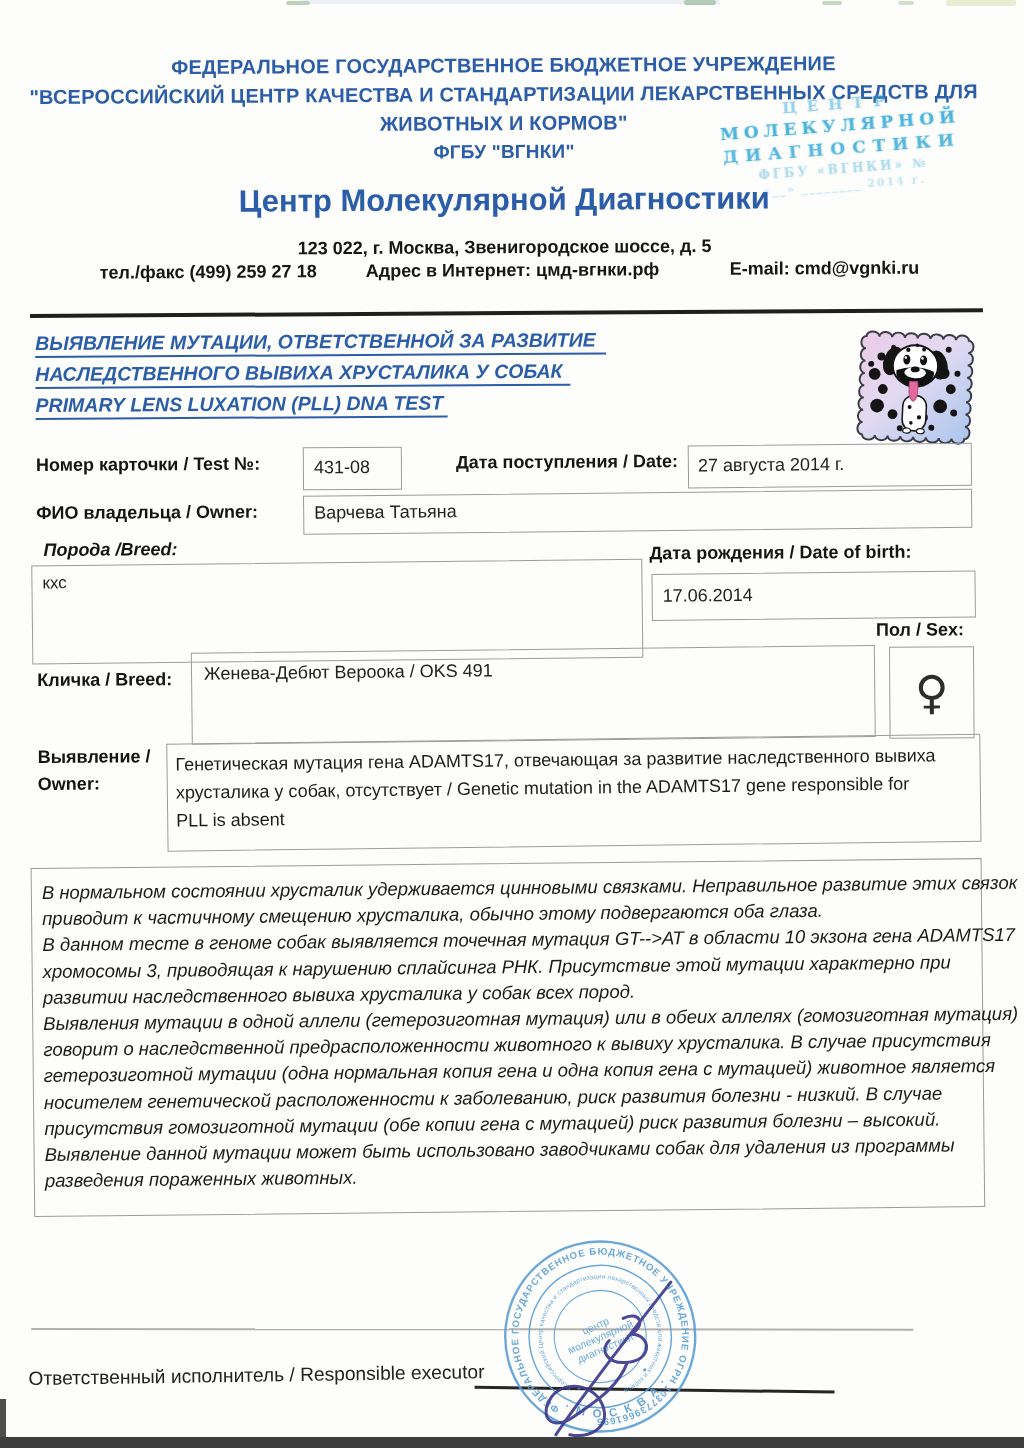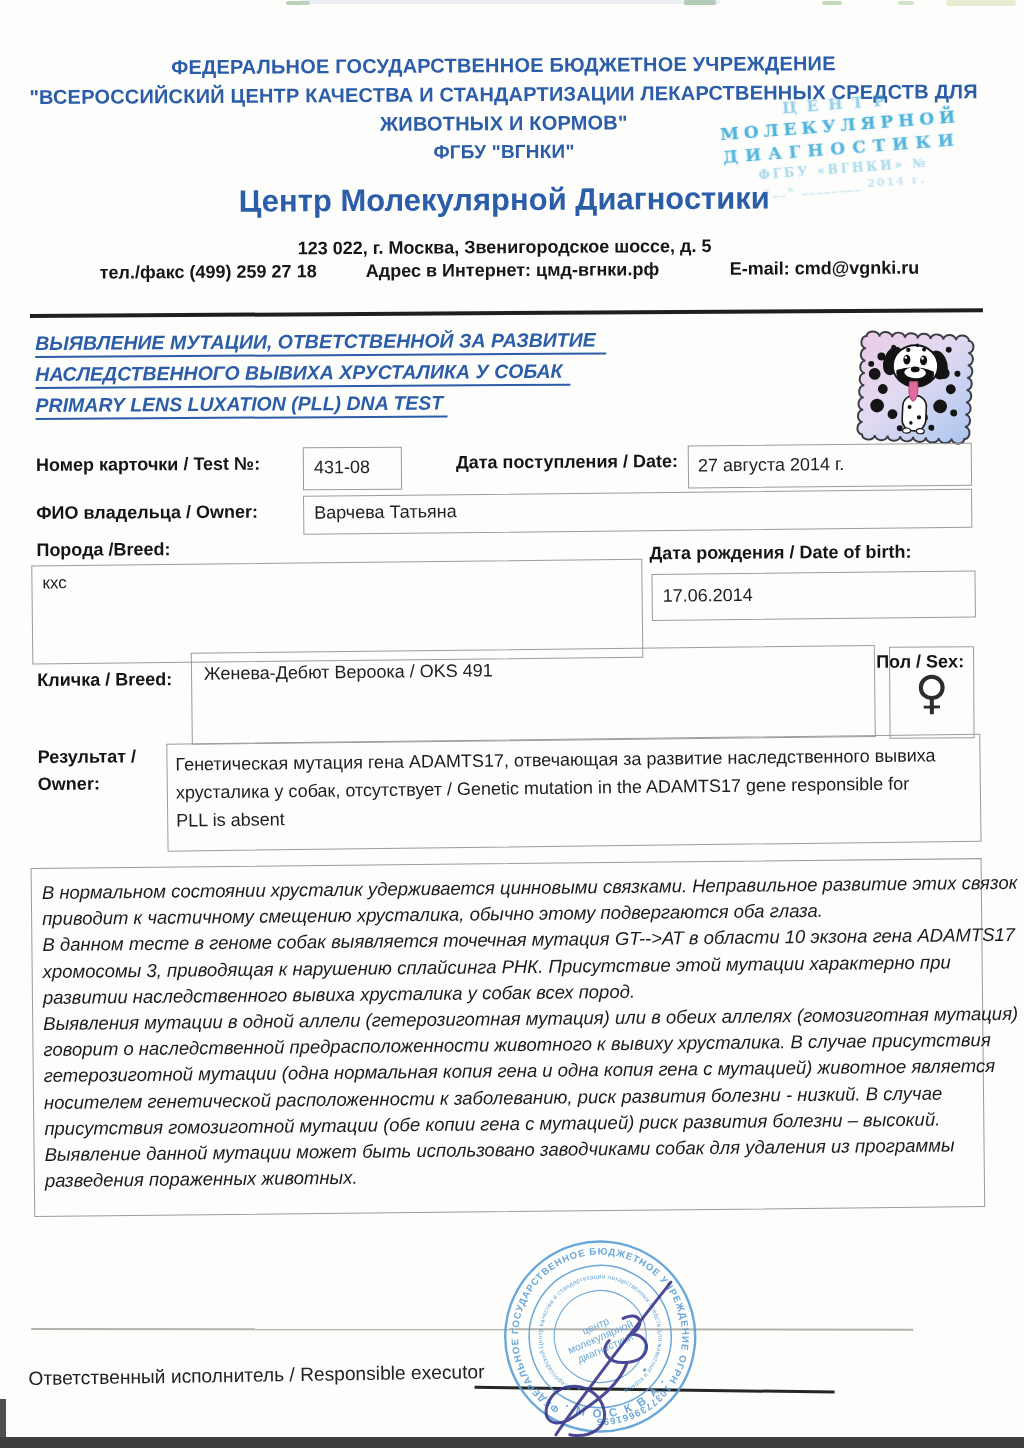--- a/index.html
+++ b/index.html
@@ -139,7 +139,7 @@
       <div class="abs val" style="left:10px;top:6px;">Варчева Татьяна</div>
     </div>
 
-    <div class="abs lbl" style="left:35px;top:540px;">Порода  /Breed:</div>
+    <div class="abs lbl" style="left:42px;top:540px;font-style:italic;">Порода  /Breed:</div>
     <div class="abs lbl" style="left:648px;top:547px;">Дата рождения / Date of birth:</div>
     <div class="box" style="left:30px;top:564px;width:609px;height:97px;transform:rotate(-.3deg);">
       <div class="abs val" style="left:10px;top:7px;font-size:17px;">кхс</div>

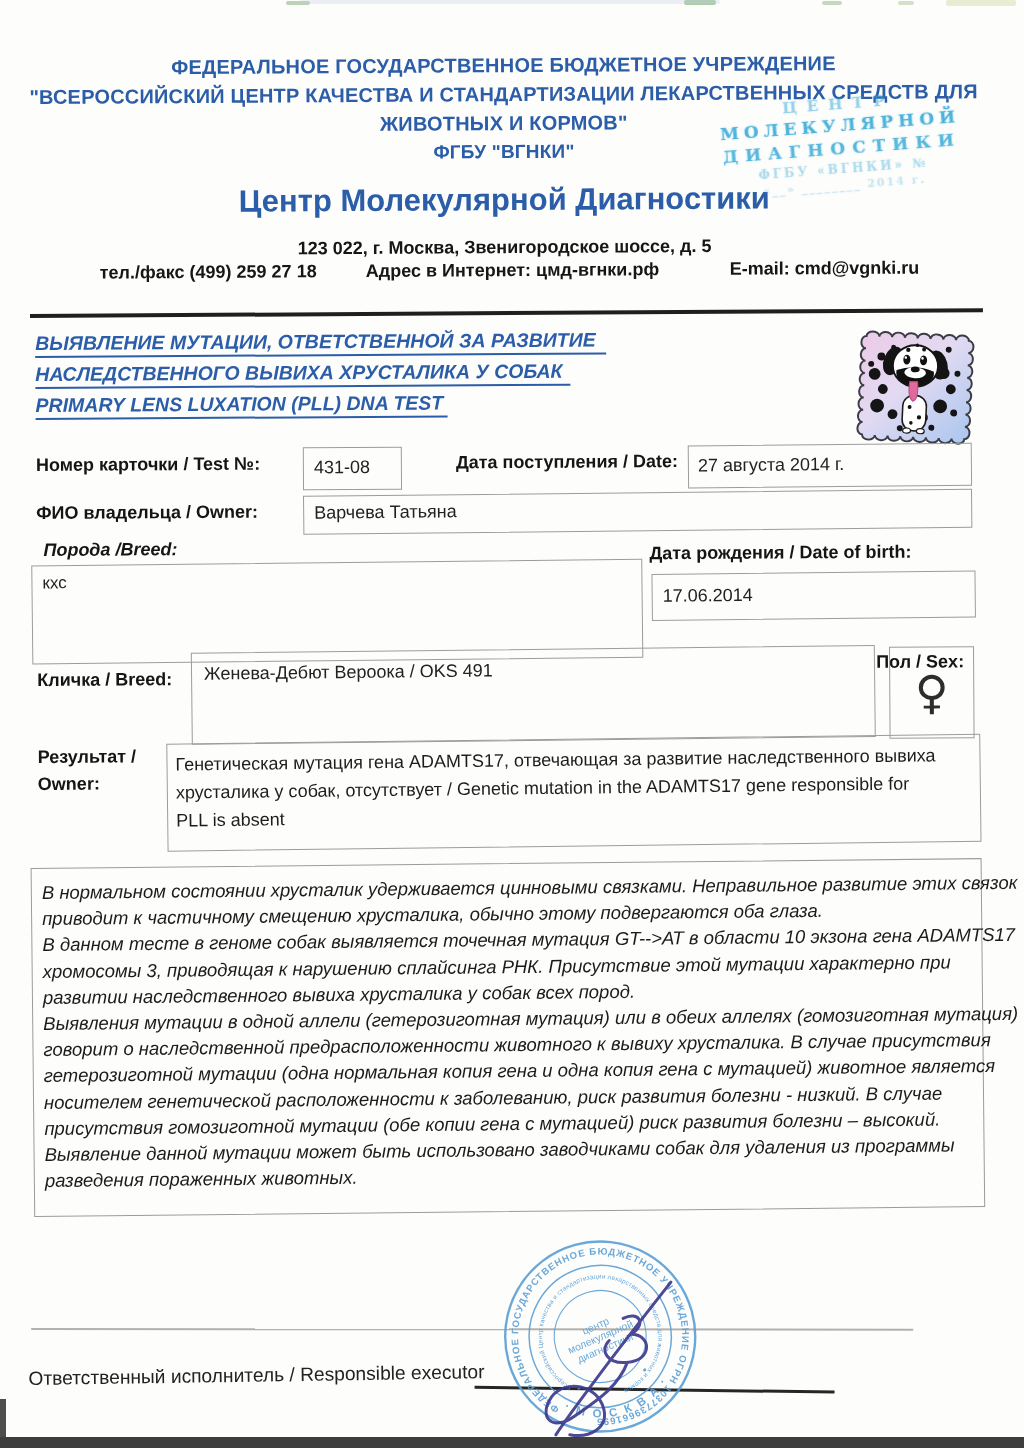--- a/index.html
+++ b/index.html
@@ -147,7 +147,7 @@
     <div class="box" style="left:650px;top:577px;width:322px;height:45px;transform:rotate(-.25deg);">
       <div class="abs val" style="left:10px;top:11px;">17.06.2014</div>
     </div>
-    <div class="abs lbl" style="left:860px;top:625px;width:102px;text-align:right;margin-top:32px;">Пол / Sex:</div>
+    <div class="abs lbl" style="left:860px;top:625px;width:102px;text-align:right;">Пол / Sex:</div>
 
     <div class="abs lbl" style="left:35px;top:670px;">Кличка / Breed:</div>
     <div class="box" style="left:189px;top:652px;width:682px;height:90px;transform:rotate(-.3deg);">

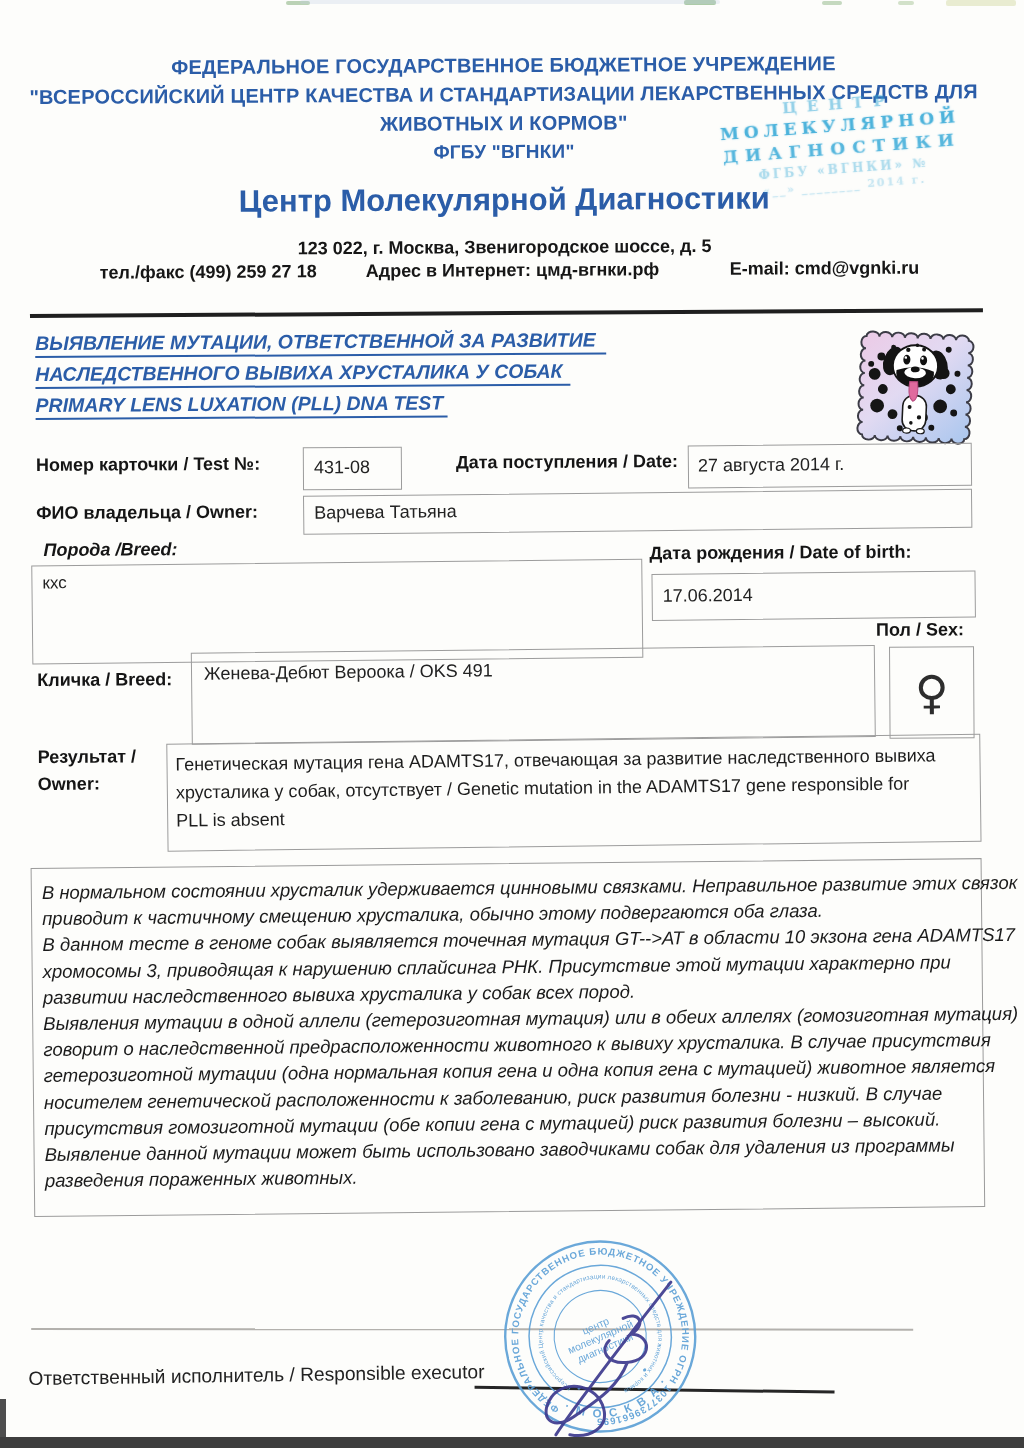--- a/index.html
+++ b/index.html
@@ -157,7 +157,7 @@
       <span class="femalesym">♀</span>
     </div>
 
-    <div class="abs lbl" style="left:35px;top:747px;">Результат /</div>
+    <div class="abs lbl" style="left:35px;top:747px;">Выявление /</div>
     <div class="abs lbl" style="left:35px;top:774px;">Owner:</div>
     <div class="box" style="left:164px;top:742px;width:812px;height:106px;transform:rotate(-.35deg);">
       <div style="padding:6px 10px 0 8px;">

